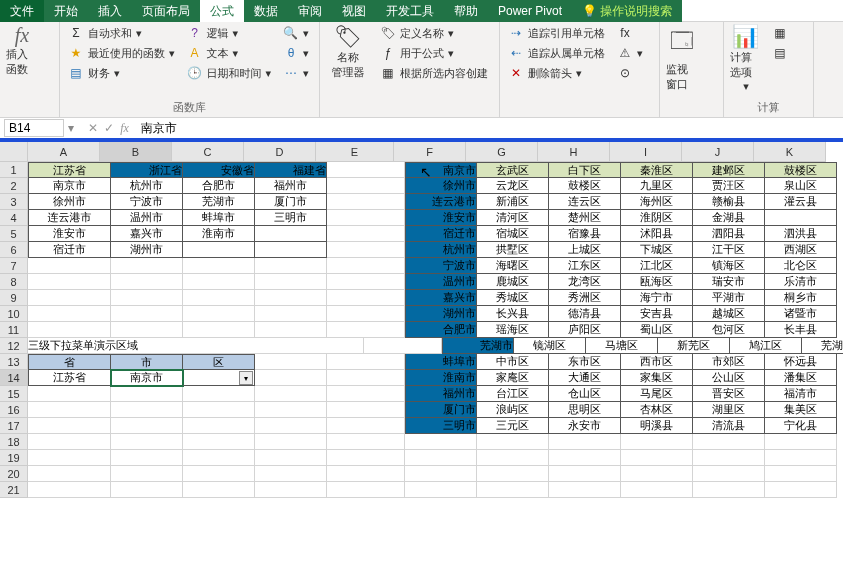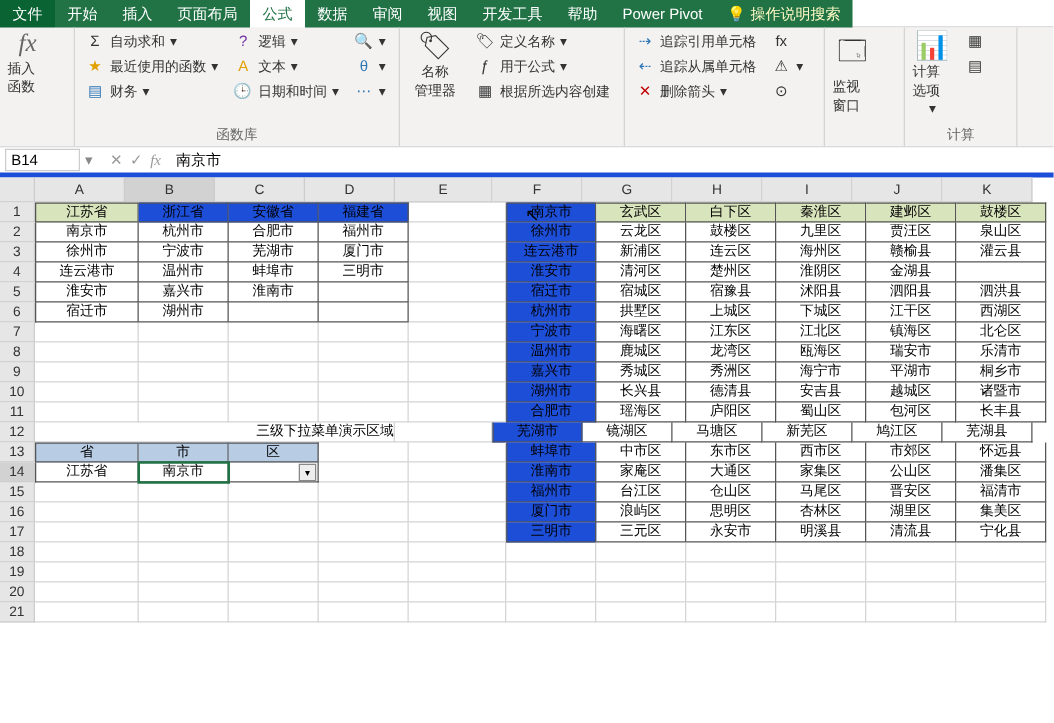--- a/index.html
+++ b/index.html
@@ -8,7 +8,7 @@
   .tab { padding: 2px 10px; color: #fff; background: #217346; cursor: pointer; font-size: 12px; height: 22px; line-height: 18px; }
   .tab.dark { background: #0a6332; }
   .tab.active { background: #fff; color: #217346; }
-  .tab.tell { background: #217346; color: #fef9c3; }
+  .tab.tell { background: #217346; color: #bef264; }
   .ribbon { background: #f3f2f1; height: 96px; display: flex; border-bottom: 1px solid #d4d4d4; }
   .ribbon-group { border-right: 1px solid #d4d4d4; padding: 2px 6px; display: flex; flex-direction: column; justify-content: space-between; }
   .ribbon-group-title { text-align: center; color: #666; font-size: 11px; margin-top: 2px; }

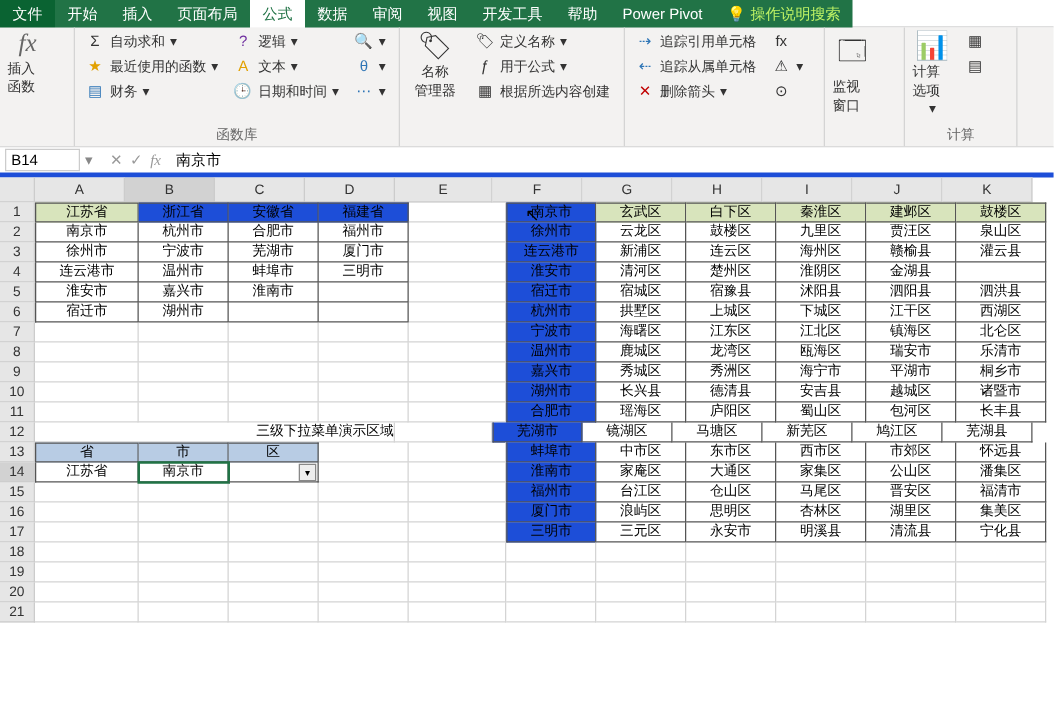--- a/index.html
+++ b/index.html
@@ -42,7 +42,7 @@
   .bord-b { border-bottom: 1px solid #555 !important; }
   .bord-t { border-top: 1px solid #555 !important; }
   .bord-l { border-left: 1px solid #555 !important; }
-  .yellow { background: #1d4ed8; }
+  .yellow { background: #0369a1; text-align: right; }
   .lightgreen { background: #d8e4bc; }
   .lightblue { background: #b8cce4; }
   .active-cell { outline: 2px solid #217346; outline-offset: -1px; background: #fff; position: relative; }

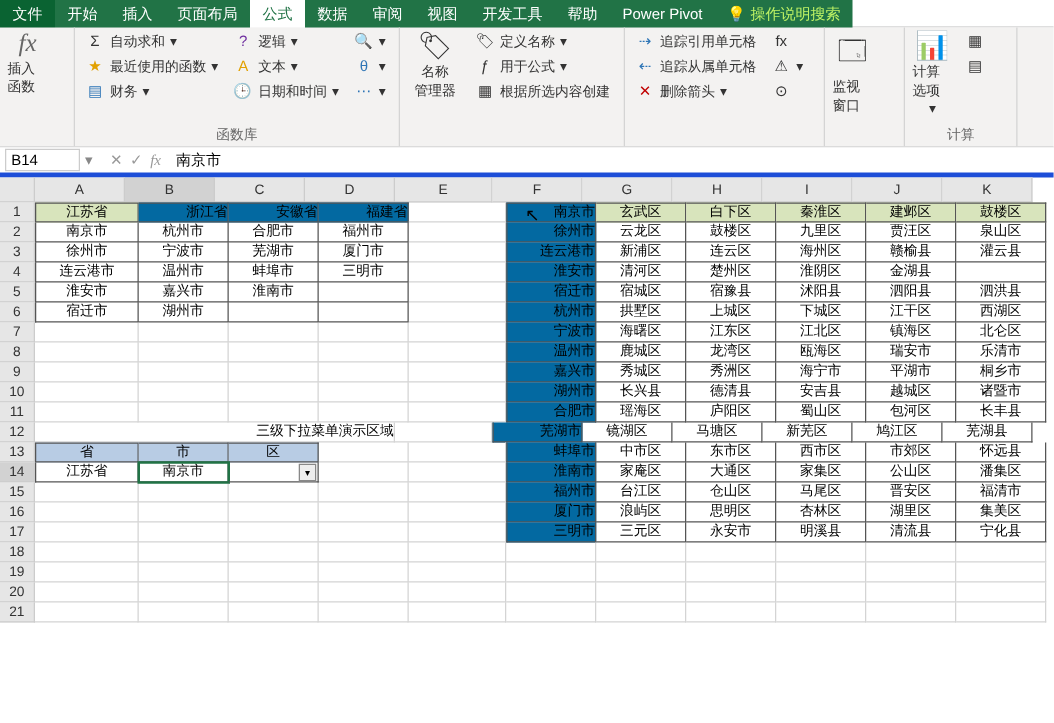--- a/index.html
+++ b/index.html
@@ -366,7 +366,7 @@
           <div class="cell cK bord-b bord-r">长丰县</div>
         </div>
         <div class="row">
-          <div class="cell" style="width: 288px; text-align: right;">三级下拉菜单演示区域</div>
+          <div class="cell" style="width: 336px; text-align: left;">三级下拉菜单演示区域</div>
           <div class="cell cE"></div>
           <div class="cell cF bord-b bord-r bord-l yellow">芜湖市</div>
           <div class="cell cG bord-b bord-r">镜湖区</div>

